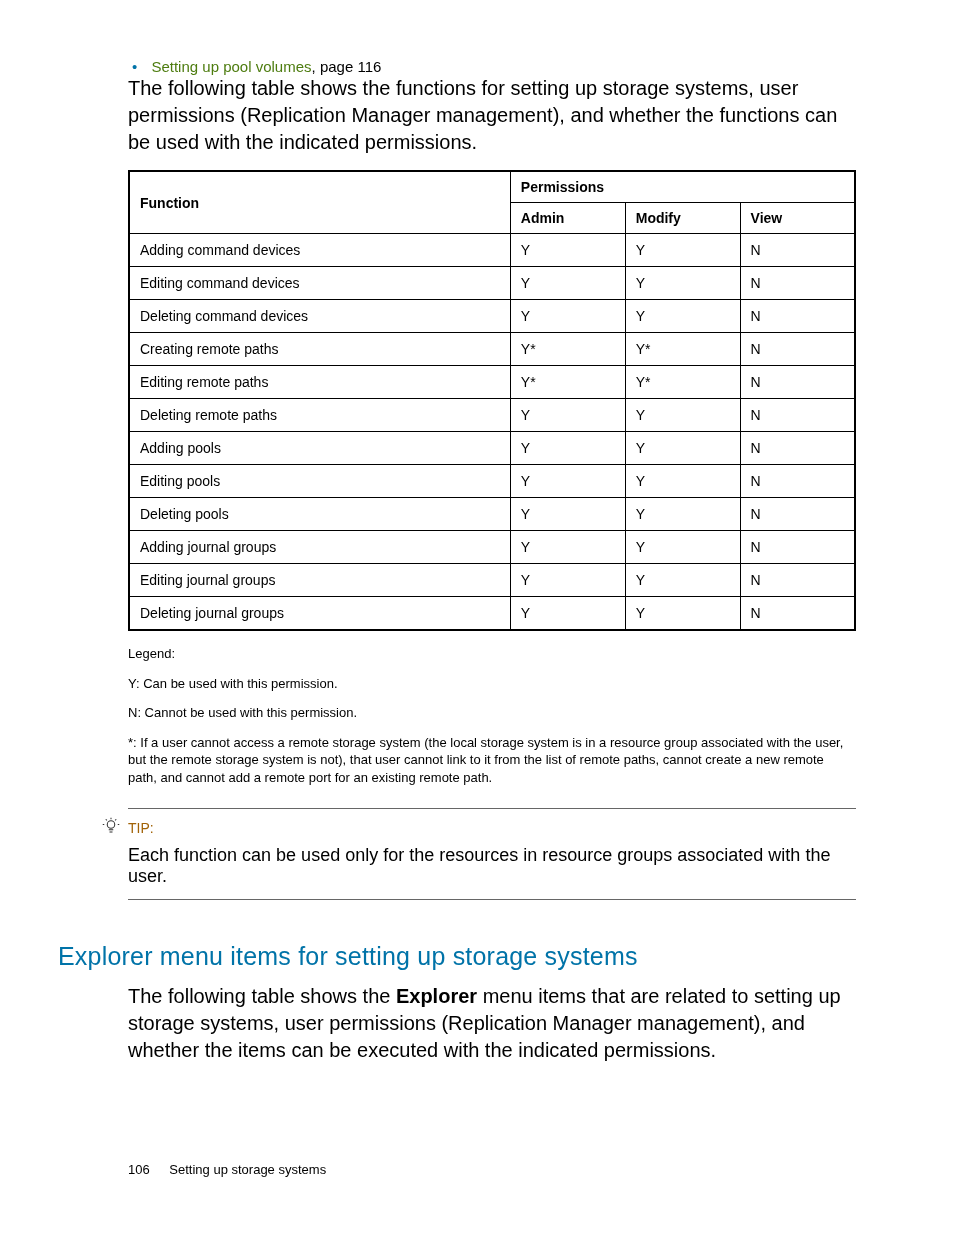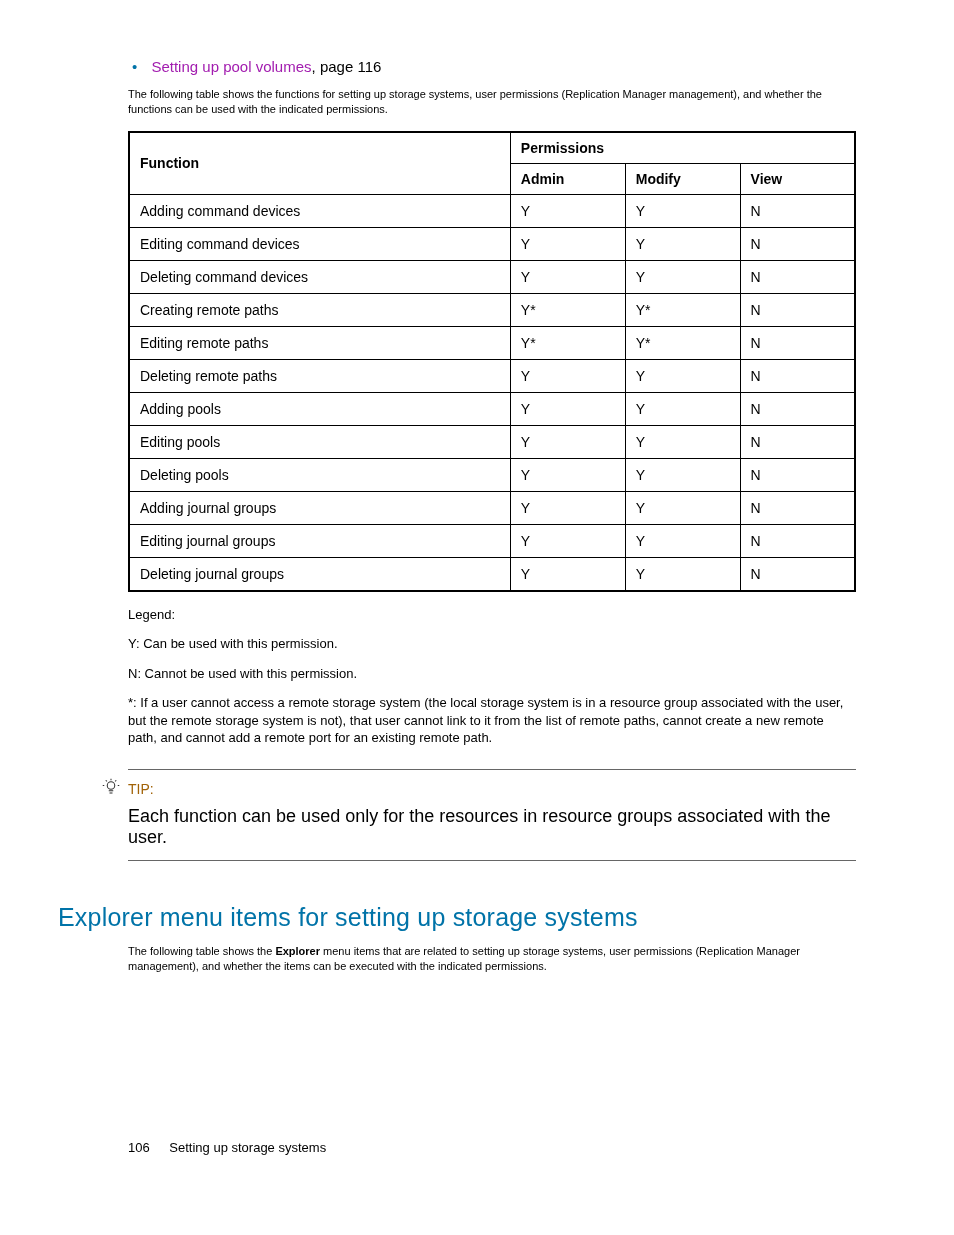--- a/index.html
+++ b/index.html
@@ -13,7 +13,7 @@
   }
   .bullet-row{margin-left:74px;font-size:15px;color:#000;}
   .bullet-dot{color:#0073a8;font-size:15px;margin-right:10px;}
-  .link{color:#a21caf;}
+  .link{color:#4d7c0f;}
   h2.section{
     font-weight:400;
     font-size:25px;

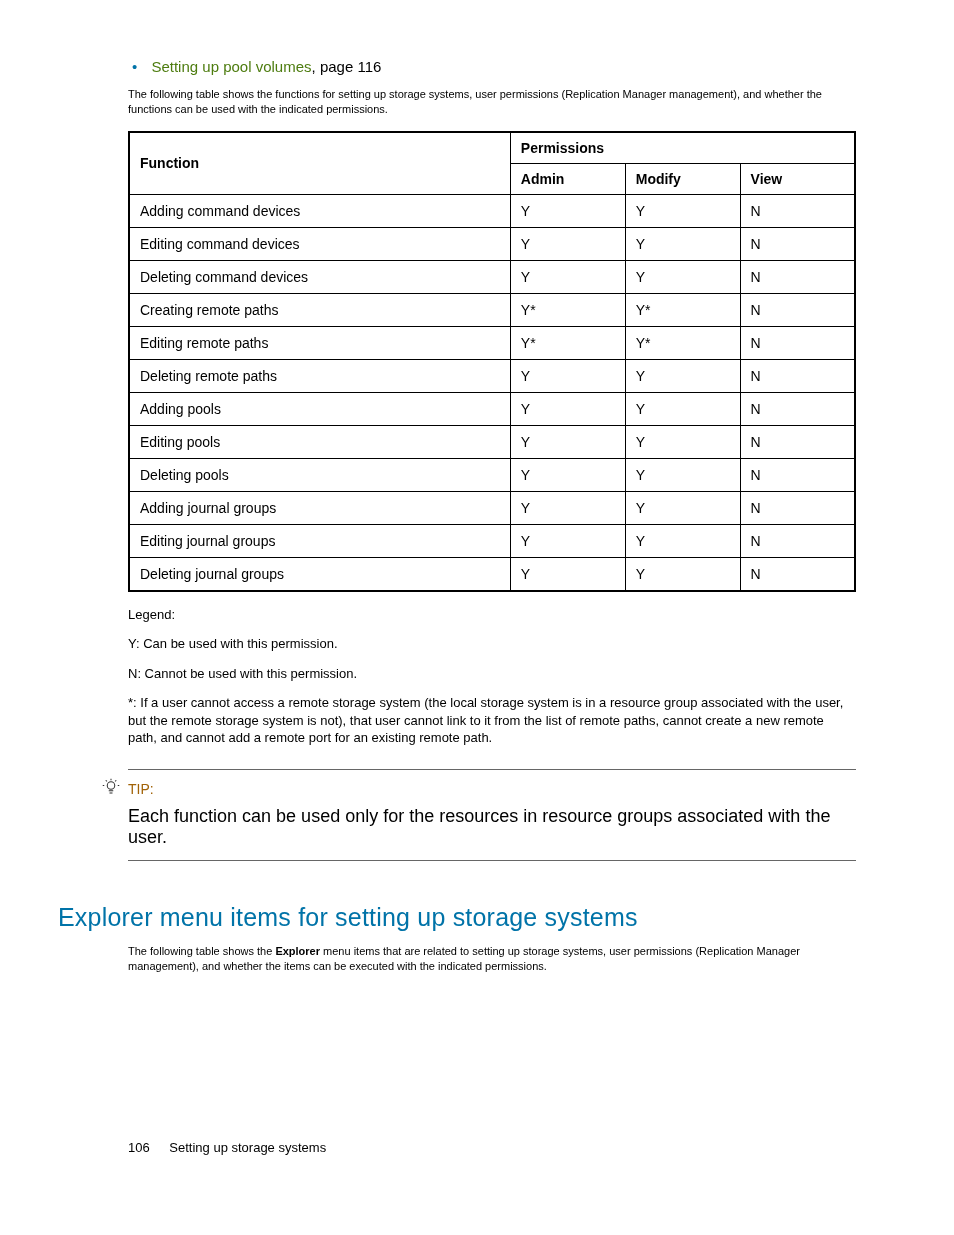--- a/index.html
+++ b/index.html
@@ -23,9 +23,9 @@
   }
   .para{
     margin-left:70px;
-    font-size:11px;
+    font-size:20px;
     line-height:1.35;
-    margin-top:12px;
+    margin-top:0;
     margin-bottom:10px;
   }
   table.perm{

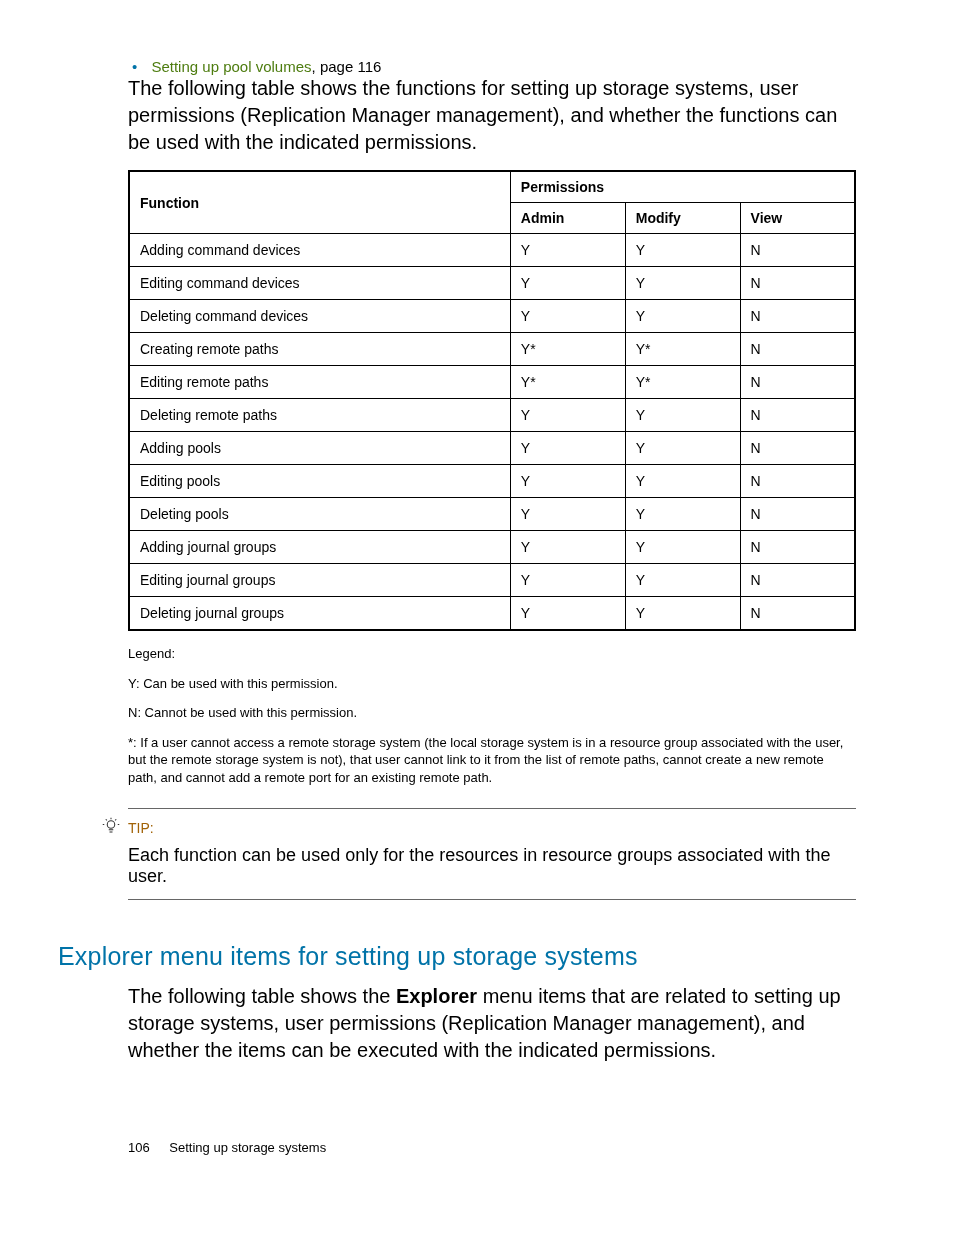--- a/index.html
+++ b/index.html
@@ -68,7 +68,7 @@
   .footer{
     position:absolute;
     left:128px;
-    bottom:80px;
+    bottom:58px;
     font-size:13px;
     color:#000;
   }

